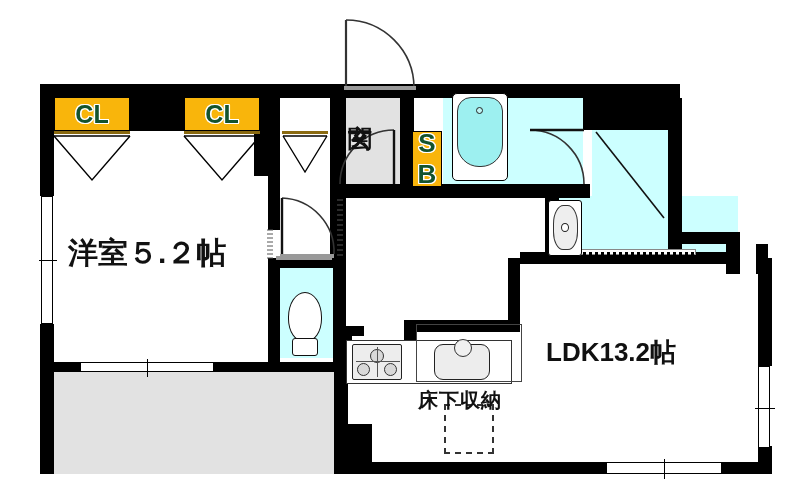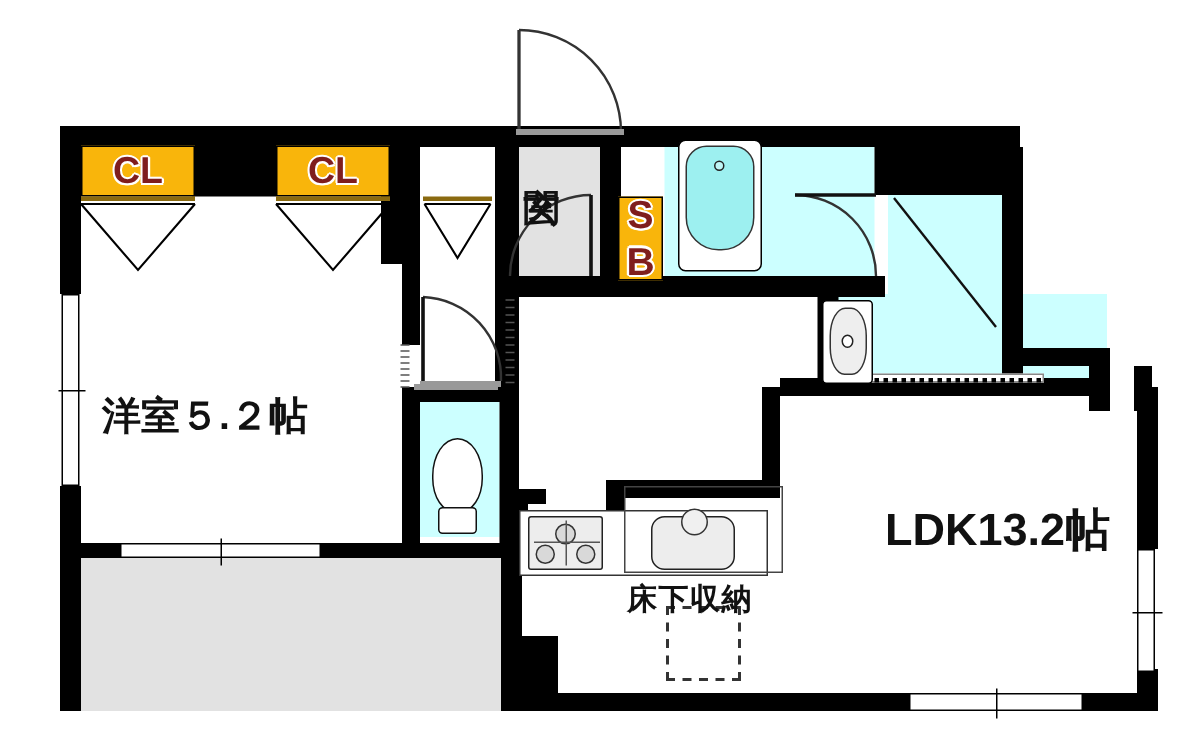--- a/index.html
+++ b/index.html
@@ -31,7 +31,7 @@
     display:flex;
     align-items:center;
     justify-content:center;
-    color:#7f1d1d;
+    color:#14532d;
     font-weight:bold;
     line-height:1;
     text-shadow:

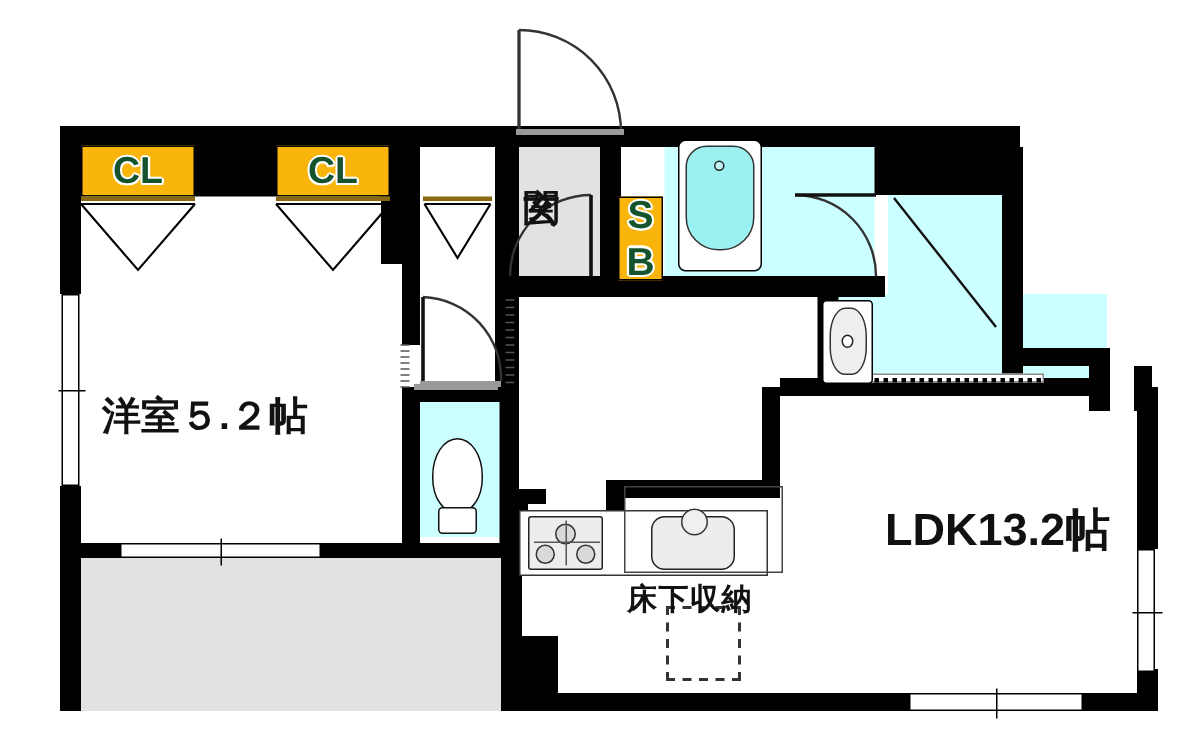--- a/index.html
+++ b/index.html
@@ -363,7 +363,7 @@
 
   <div class="dashbox" style="left:444px;top:404px;width:50px;height:50px;"></div>
 
-  <div class="label" style="left:68px;top:238px;font-size:26px;margin-top:26px;">洋室５.２帖</div>
+  <div class="label" style="left:68px;top:238px;font-size:30px;">洋室５.２帖</div>
 
   <div class="label" style="left:546px;top:339px;font-size:30px;margin-left:44px;">LDK13.2帖</div>
 

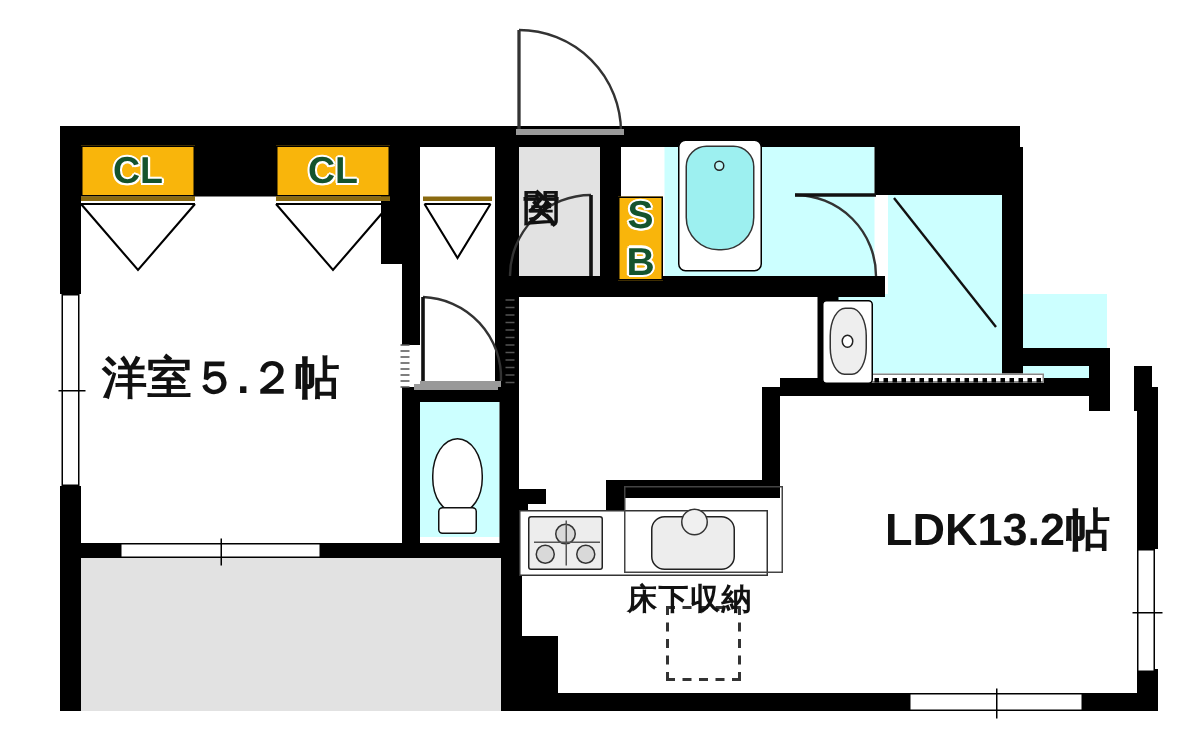--- a/index.html
+++ b/index.html
@@ -365,7 +365,7 @@
 
   <div class="label" style="left:68px;top:238px;font-size:30px;">洋室５.２帖</div>
 
-  <div class="label" style="left:546px;top:339px;font-size:30px;margin-left:44px;">LDK13.2帖</div>
+  <div class="label" style="left:546px;top:339px;font-size:26px;">LDK13.2帖</div>
 
 
   <div class="label vert" style="left:348px;top:106px;font-size:24px;">玄関</div>

